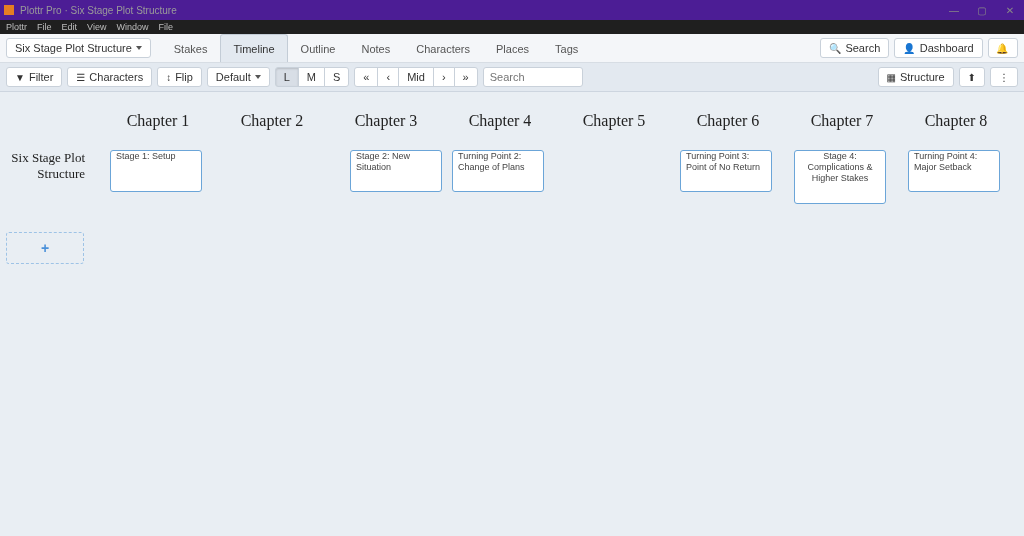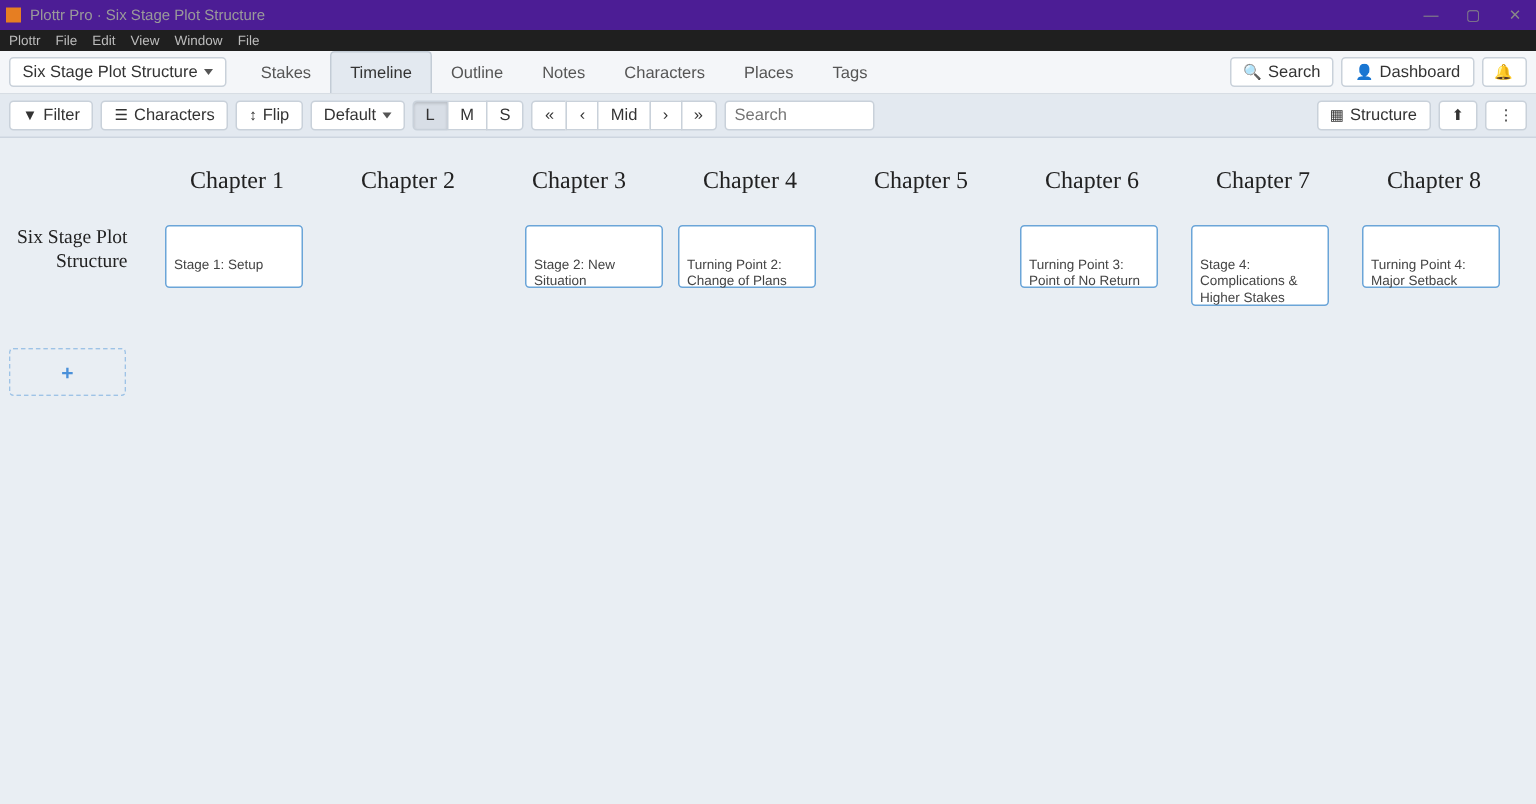--- a/index.html
+++ b/index.html
@@ -29,7 +29,7 @@
   .workspace { position: relative; width: 100%; height: calc(100% - 92px); overflow: hidden; }
   .chapter-header { position: absolute; top: 20px; font-size: 16px; color: #222; font-weight: 400; width: 100px; text-align: center; font-family: Georgia, serif; }
   .plotline-label { position: absolute; left: 0; top: 58px; width: 85px; text-align: right; font-size: 13px; color: #222; line-height: 1.2; font-family: Georgia, serif; }
-  .card { position: absolute; top: 58px; width: 92px; height: 42px; border: 1px solid #6ba5d8; border-radius: 3px; background: #fff; font-size: 9px; color: #444; padding: 20px 5px; line-height: 1.2; cursor: pointer; }
+  .card { position: absolute; top: 58px; width: 92px; height: 42px; border: 1px solid #6ba5d8; border-radius: 3px; background: #fff; font-size: 9px; color: #444; padding: 0 5px; line-height: 1.2; cursor: pointer; }
   .card.tall { height: 54px; }
   .hline { position: absolute; top: 78px; left: 95px; right: 0; height: 1px; background: #6ba5d8; z-index: -1; }
   .add-plotline { position: absolute; left: 6px; top: 140px; width: 78px; height: 32px; border: 1px dashed #9ec3e6; border-radius: 3px; display: flex; align-items: center; justify-content: center; color: #4a90d9; font-size: 14px; font-weight: bold; cursor: pointer; }

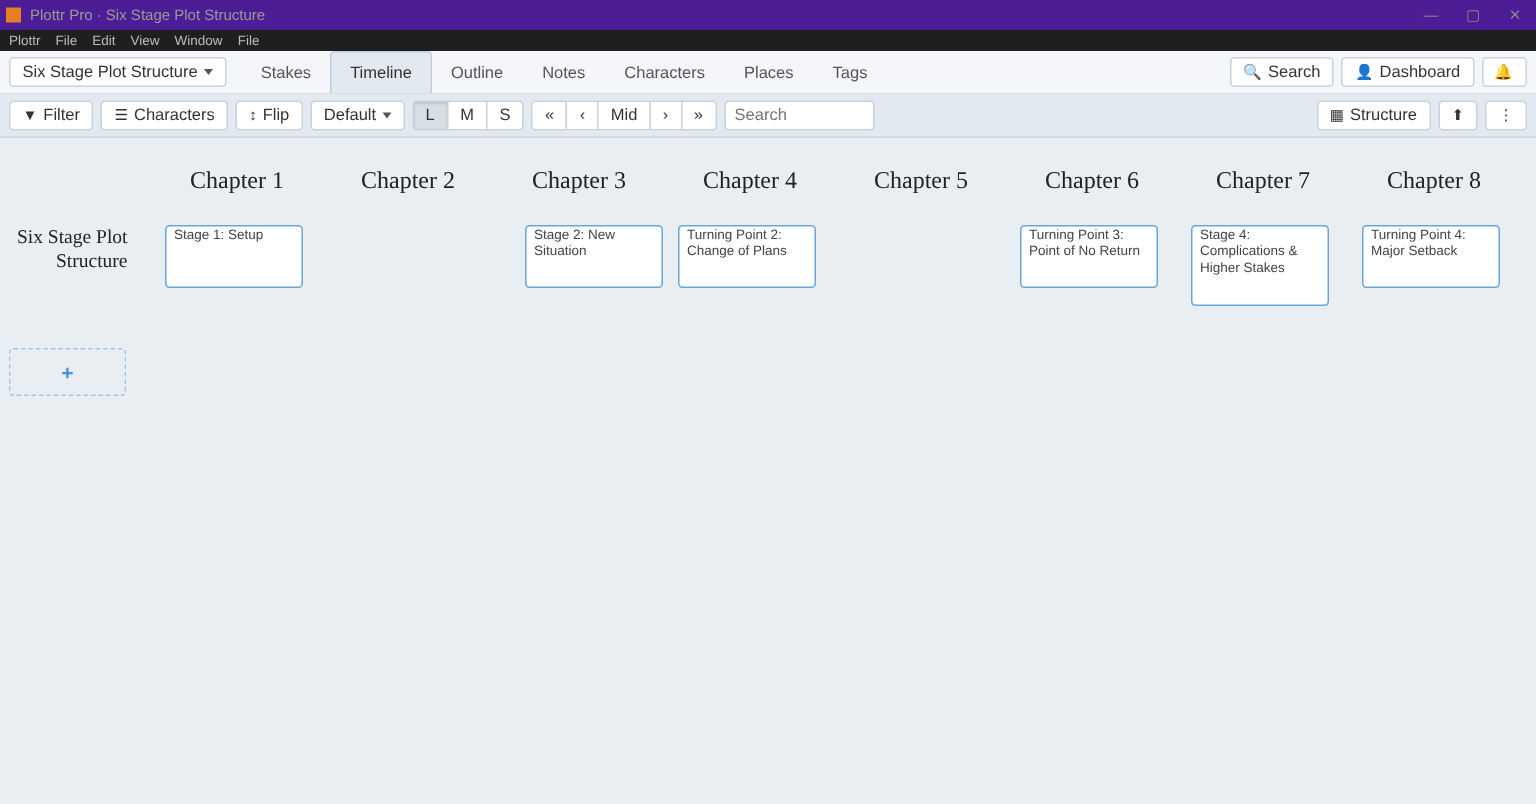--- a/index.html
+++ b/index.html
@@ -30,7 +30,7 @@
   .chapter-header { position: absolute; top: 20px; font-size: 16px; color: #222; font-weight: 400; width: 100px; text-align: center; font-family: Georgia, serif; }
   .plotline-label { position: absolute; left: 0; top: 58px; width: 85px; text-align: right; font-size: 13px; color: #222; line-height: 1.2; font-family: Georgia, serif; }
   .card { position: absolute; top: 58px; width: 92px; height: 42px; border: 1px solid #6ba5d8; border-radius: 3px; background: #fff; font-size: 9px; color: #444; padding: 0 5px; line-height: 1.2; cursor: pointer; }
-  .card.tall { height: 54px; }
+  .card.tall { height: 54px; text-align: center; }
   .hline { position: absolute; top: 78px; left: 95px; right: 0; height: 1px; background: #6ba5d8; z-index: -1; }
   .add-plotline { position: absolute; left: 6px; top: 140px; width: 78px; height: 32px; border: 1px dashed #9ec3e6; border-radius: 3px; display: flex; align-items: center; justify-content: center; color: #4a90d9; font-size: 14px; font-weight: bold; cursor: pointer; }
 </style>

